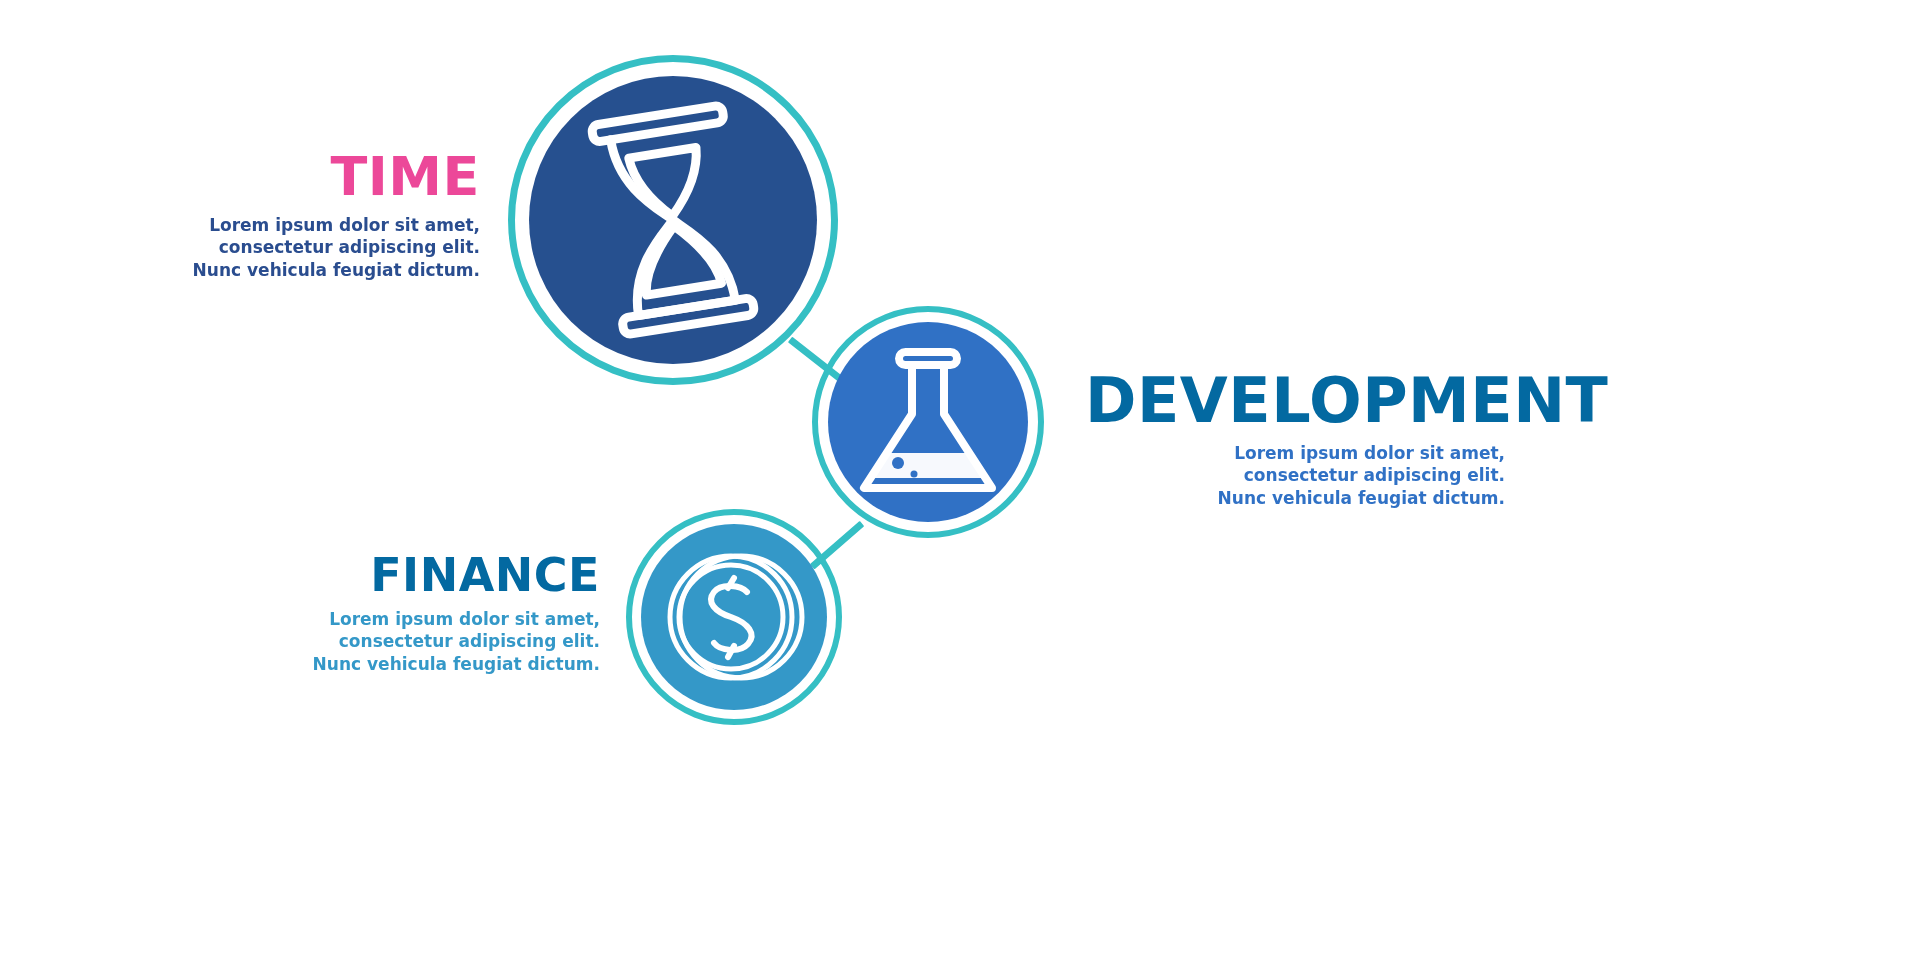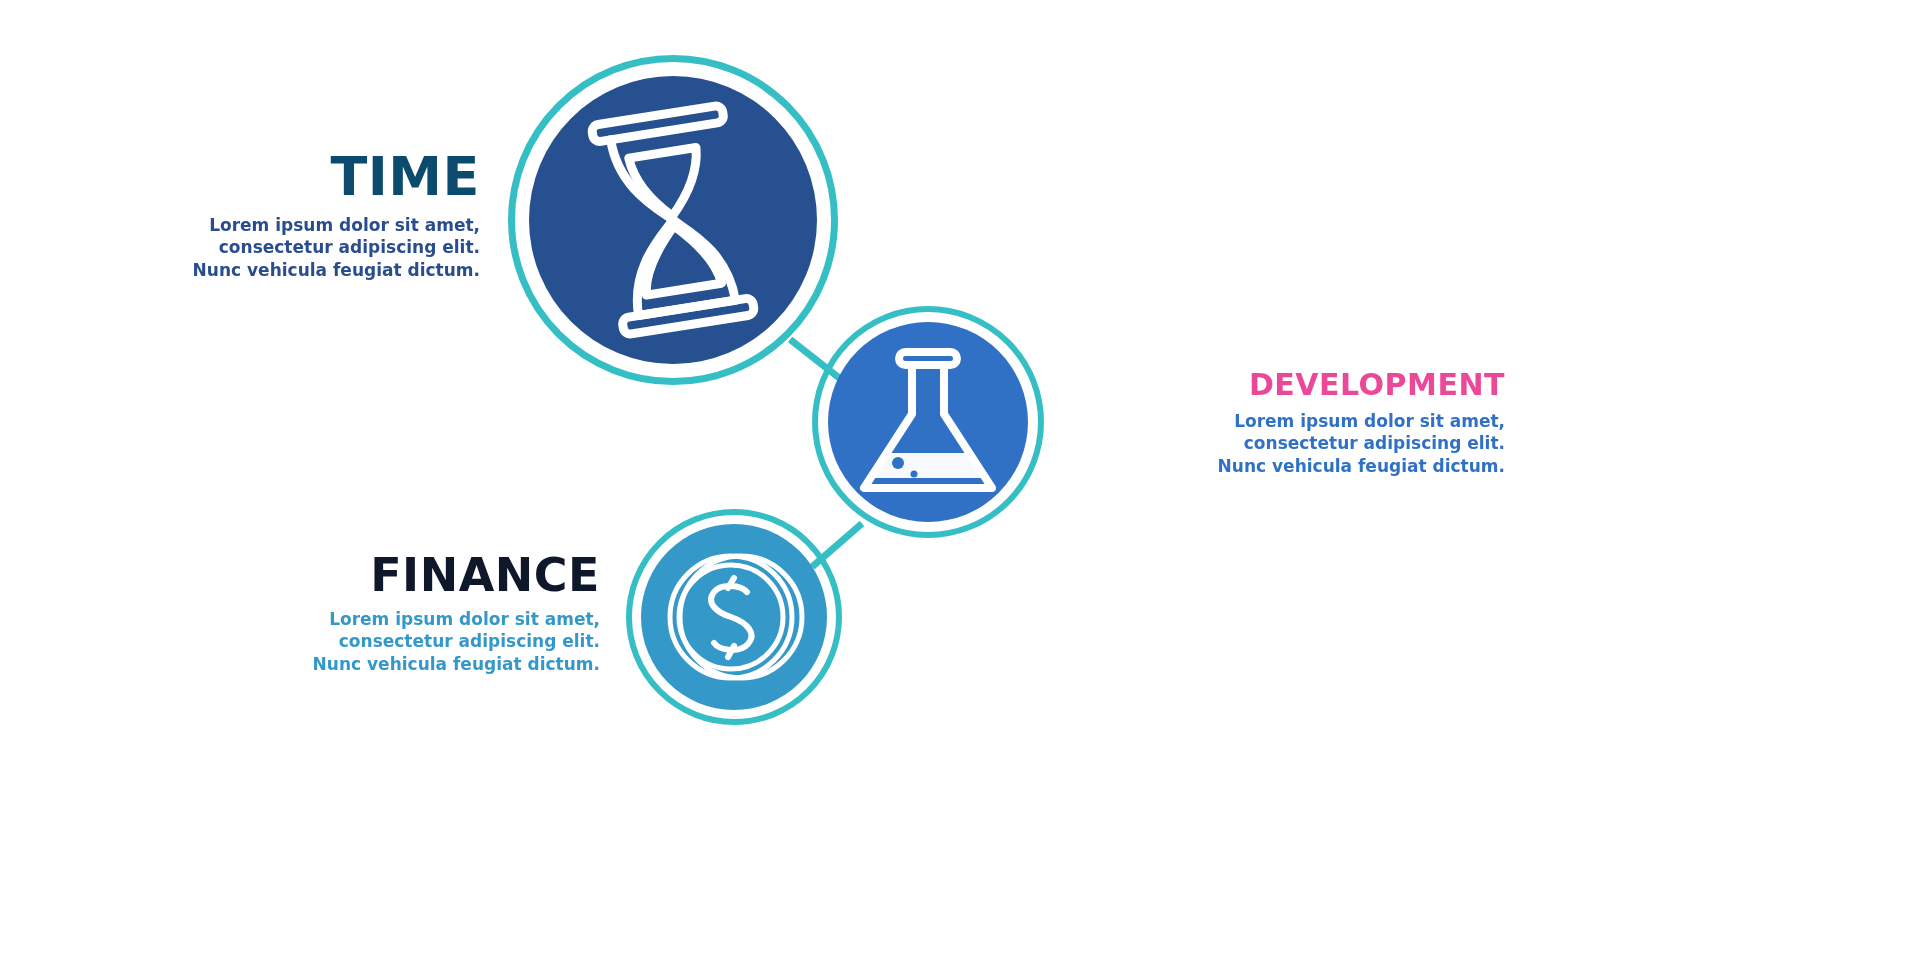--- a/index.html
+++ b/index.html
@@ -62,7 +62,7 @@
   .body span{display:block;}
 
   #block-time{left:40px;top:150px;width:440px;text-align:right;}
-  #block-time .title{font-size:54px;color:#0c4a6e;}
+  #block-time .title{font-size:54px;color:#ec4899;}
   #block-time .body{color:#2A4D8F;}
 
   #block-dev{left:1085px;top:370px;width:420px;text-align:right;}

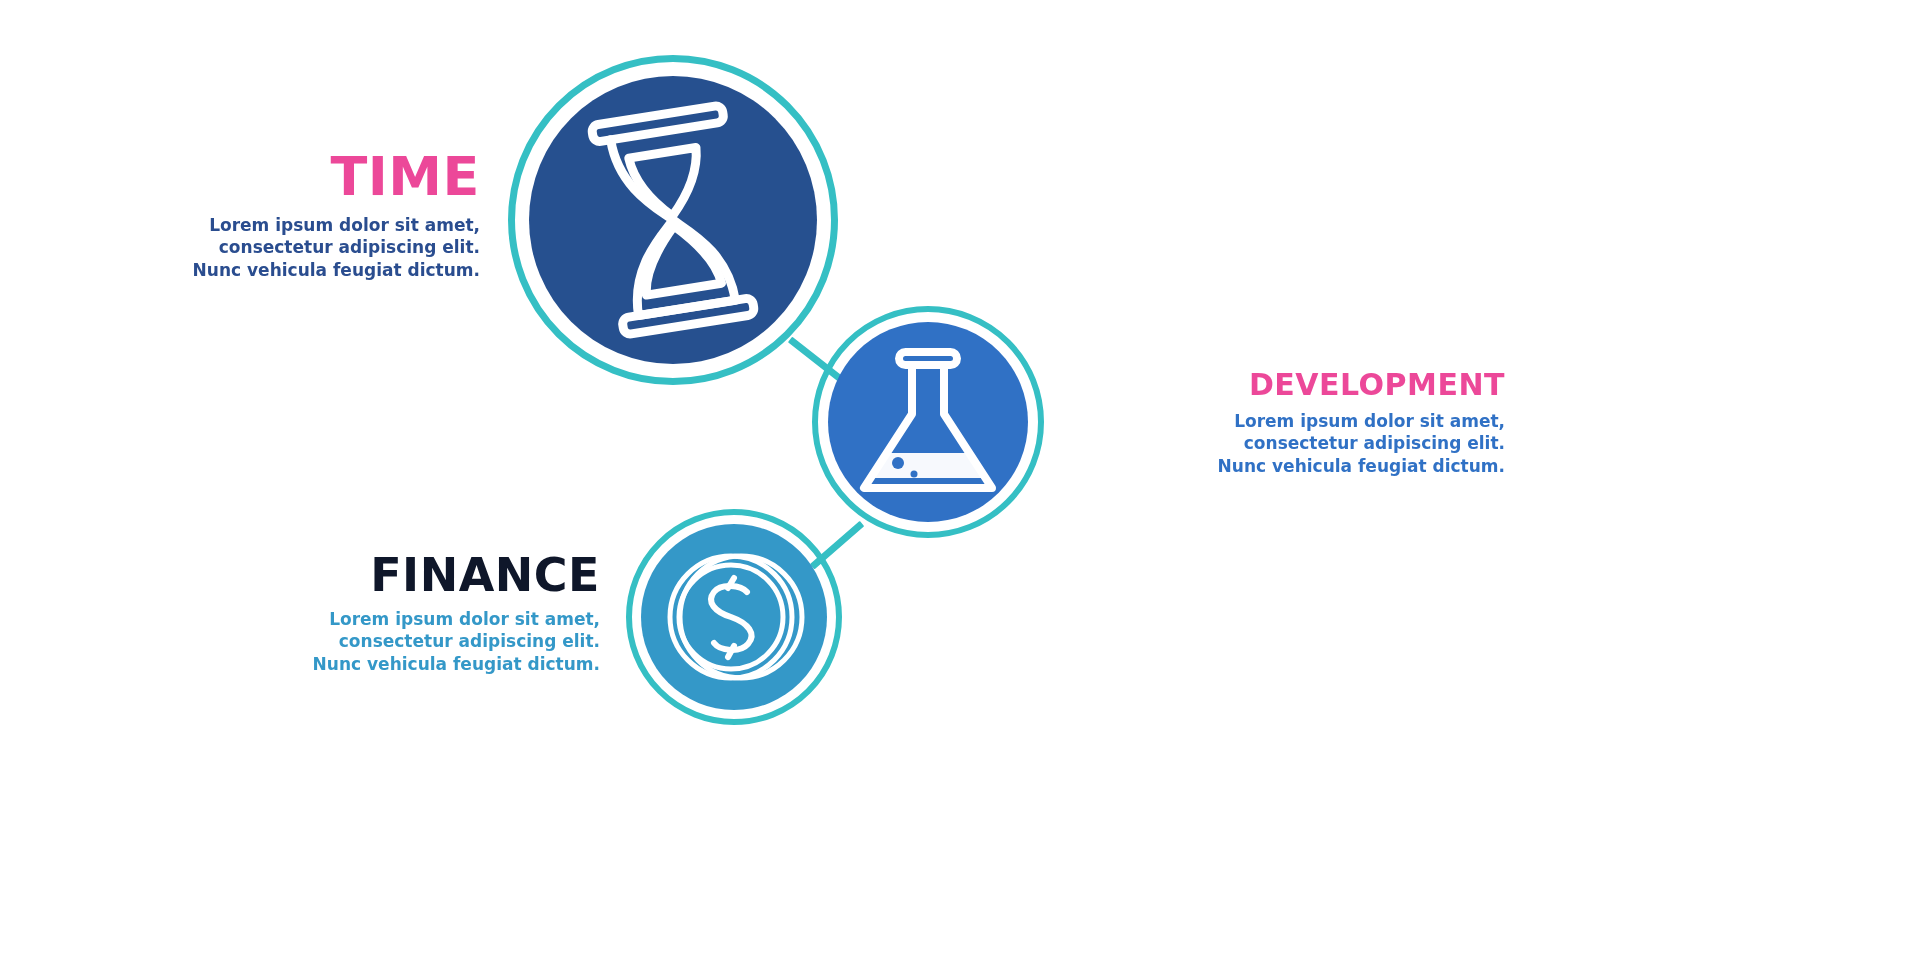--- a/index.html
+++ b/index.html
@@ -66,7 +66,7 @@
   #block-time .body{color:#2A4D8F;}
 
   #block-dev{left:1085px;top:370px;width:420px;text-align:right;}
-  #block-dev .title{font-size:30px;color:#ec4899;}
+  #block-dev .title{font-size:62px;color:#0369a1;}
   #block-dev .body{color:#3071C5;}
 
   #block-fin{left:180px;top:552px;width:420px;text-align:right;}

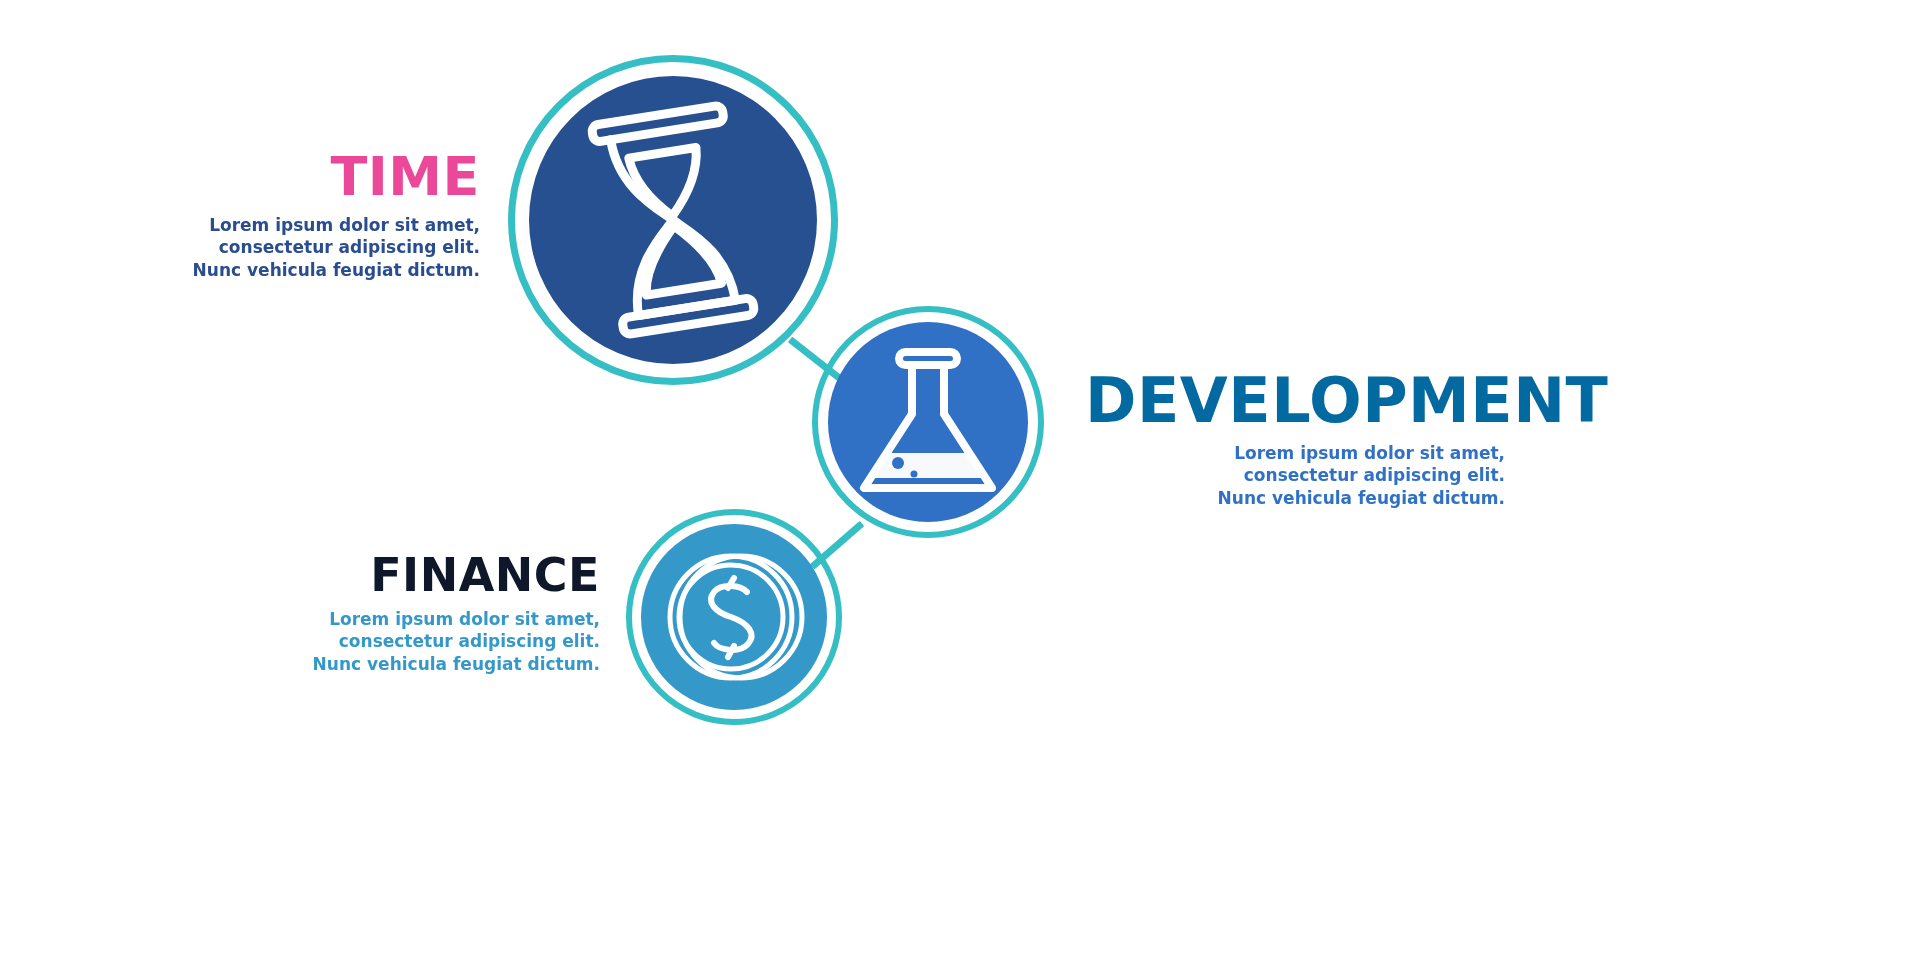--- a/index.html
+++ b/index.html
@@ -70,7 +70,7 @@
   #block-dev .body{color:#3071C5;}
 
   #block-fin{left:180px;top:552px;width:420px;text-align:right;}
-  #block-fin .title{font-size:46px;color:#0f172a;}
+  #block-fin .title{font-size:46px;color:#0369a1;}
   #block-fin .body{color:#3498C8;}
 
   .icon{position:absolute;left:0;top:0;width:100%;height:100%;}

